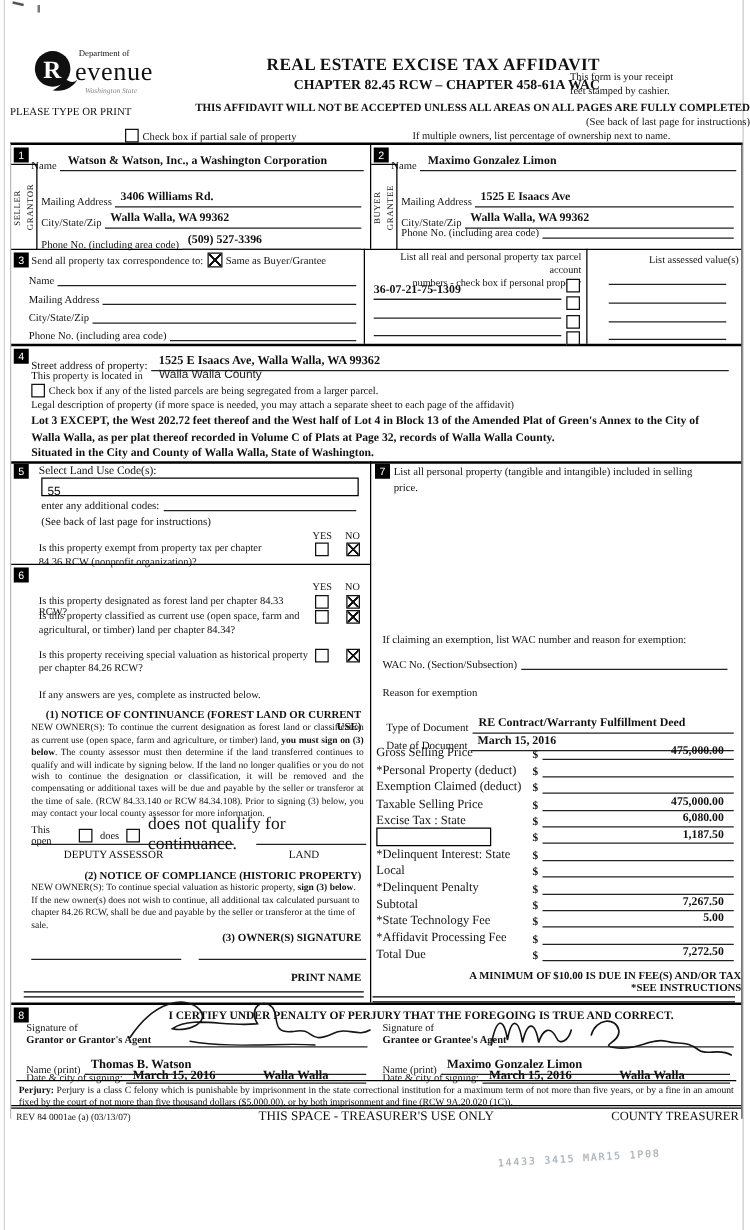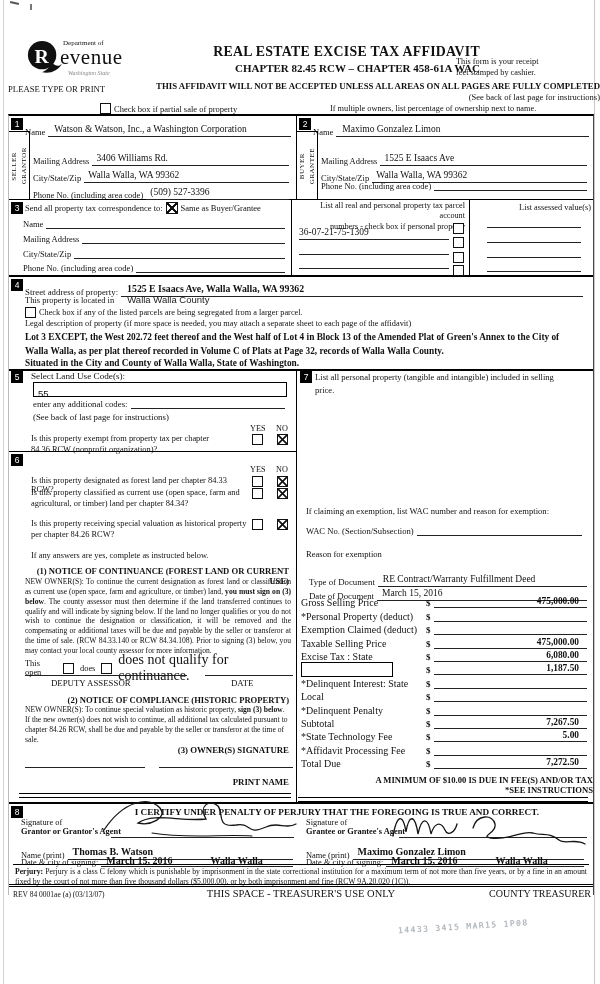--- a/index.html
+++ b/index.html
@@ -7,7 +7,7 @@
         font-family:"Liberation Serif","DejaVu Serif",serif;color:#111;overflow:hidden}
   .a{position:absolute}
   .l{font-size:8.5px}
-  .v{font-weight:normal;font-size:9.5px}
+  .v{font-weight:bold;font-size:9.5px}
   .u{border-bottom:1px solid #222}
   .fx{display:flex;align-items:flex-end;gap:3px}
   .fx1{flex:1}

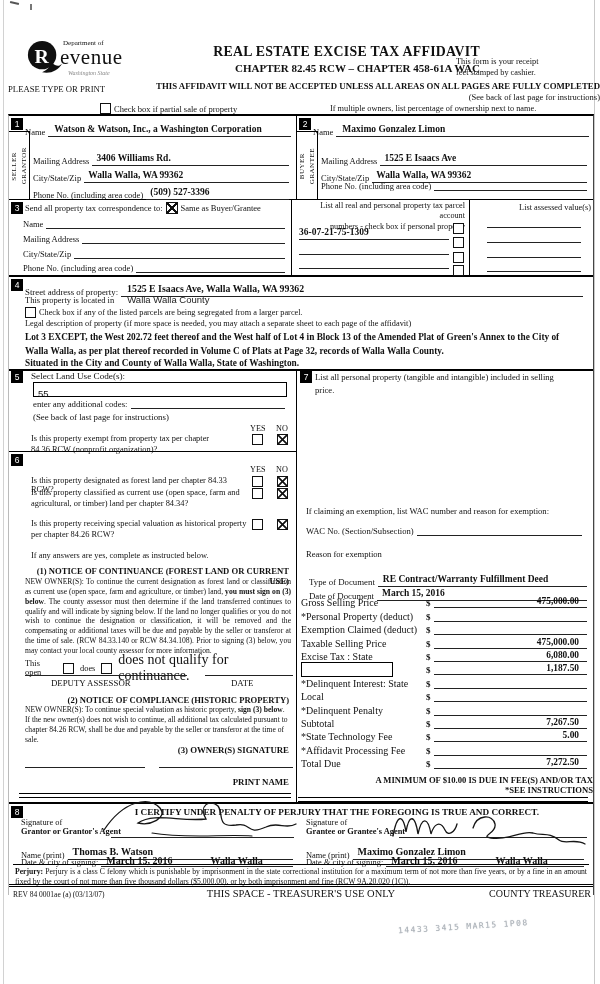--- a/index.html
+++ b/index.html
@@ -244,7 +244,7 @@
       <div class="a" style="left:16px;top:214px;width:162px;height:10px;border-bottom:1px solid #222"></div>
       <div class="a" style="left:196px;top:214px;width:88px;height:10px;border-bottom:1px solid #222"></div>
       <div class="a" style="left:42px;top:227px;font-size:8.8px">DEPUTY ASSESSOR</div>
-      <div class="a" style="left:222px;top:227px;font-size:8.8px">DATE</div>
+      <div class="a" style="left:222px;top:227px;font-size:8.8px">LAND</div>
 
       <div class="a c b" style="left:16px;top:244px;width:264px;font-size:8.6px">(2) NOTICE OF COMPLIANCE (HISTORIC PROPERTY)</div>
       <div class="a tiny" style="left:16px;top:254px;width:266px;text-align:left">

